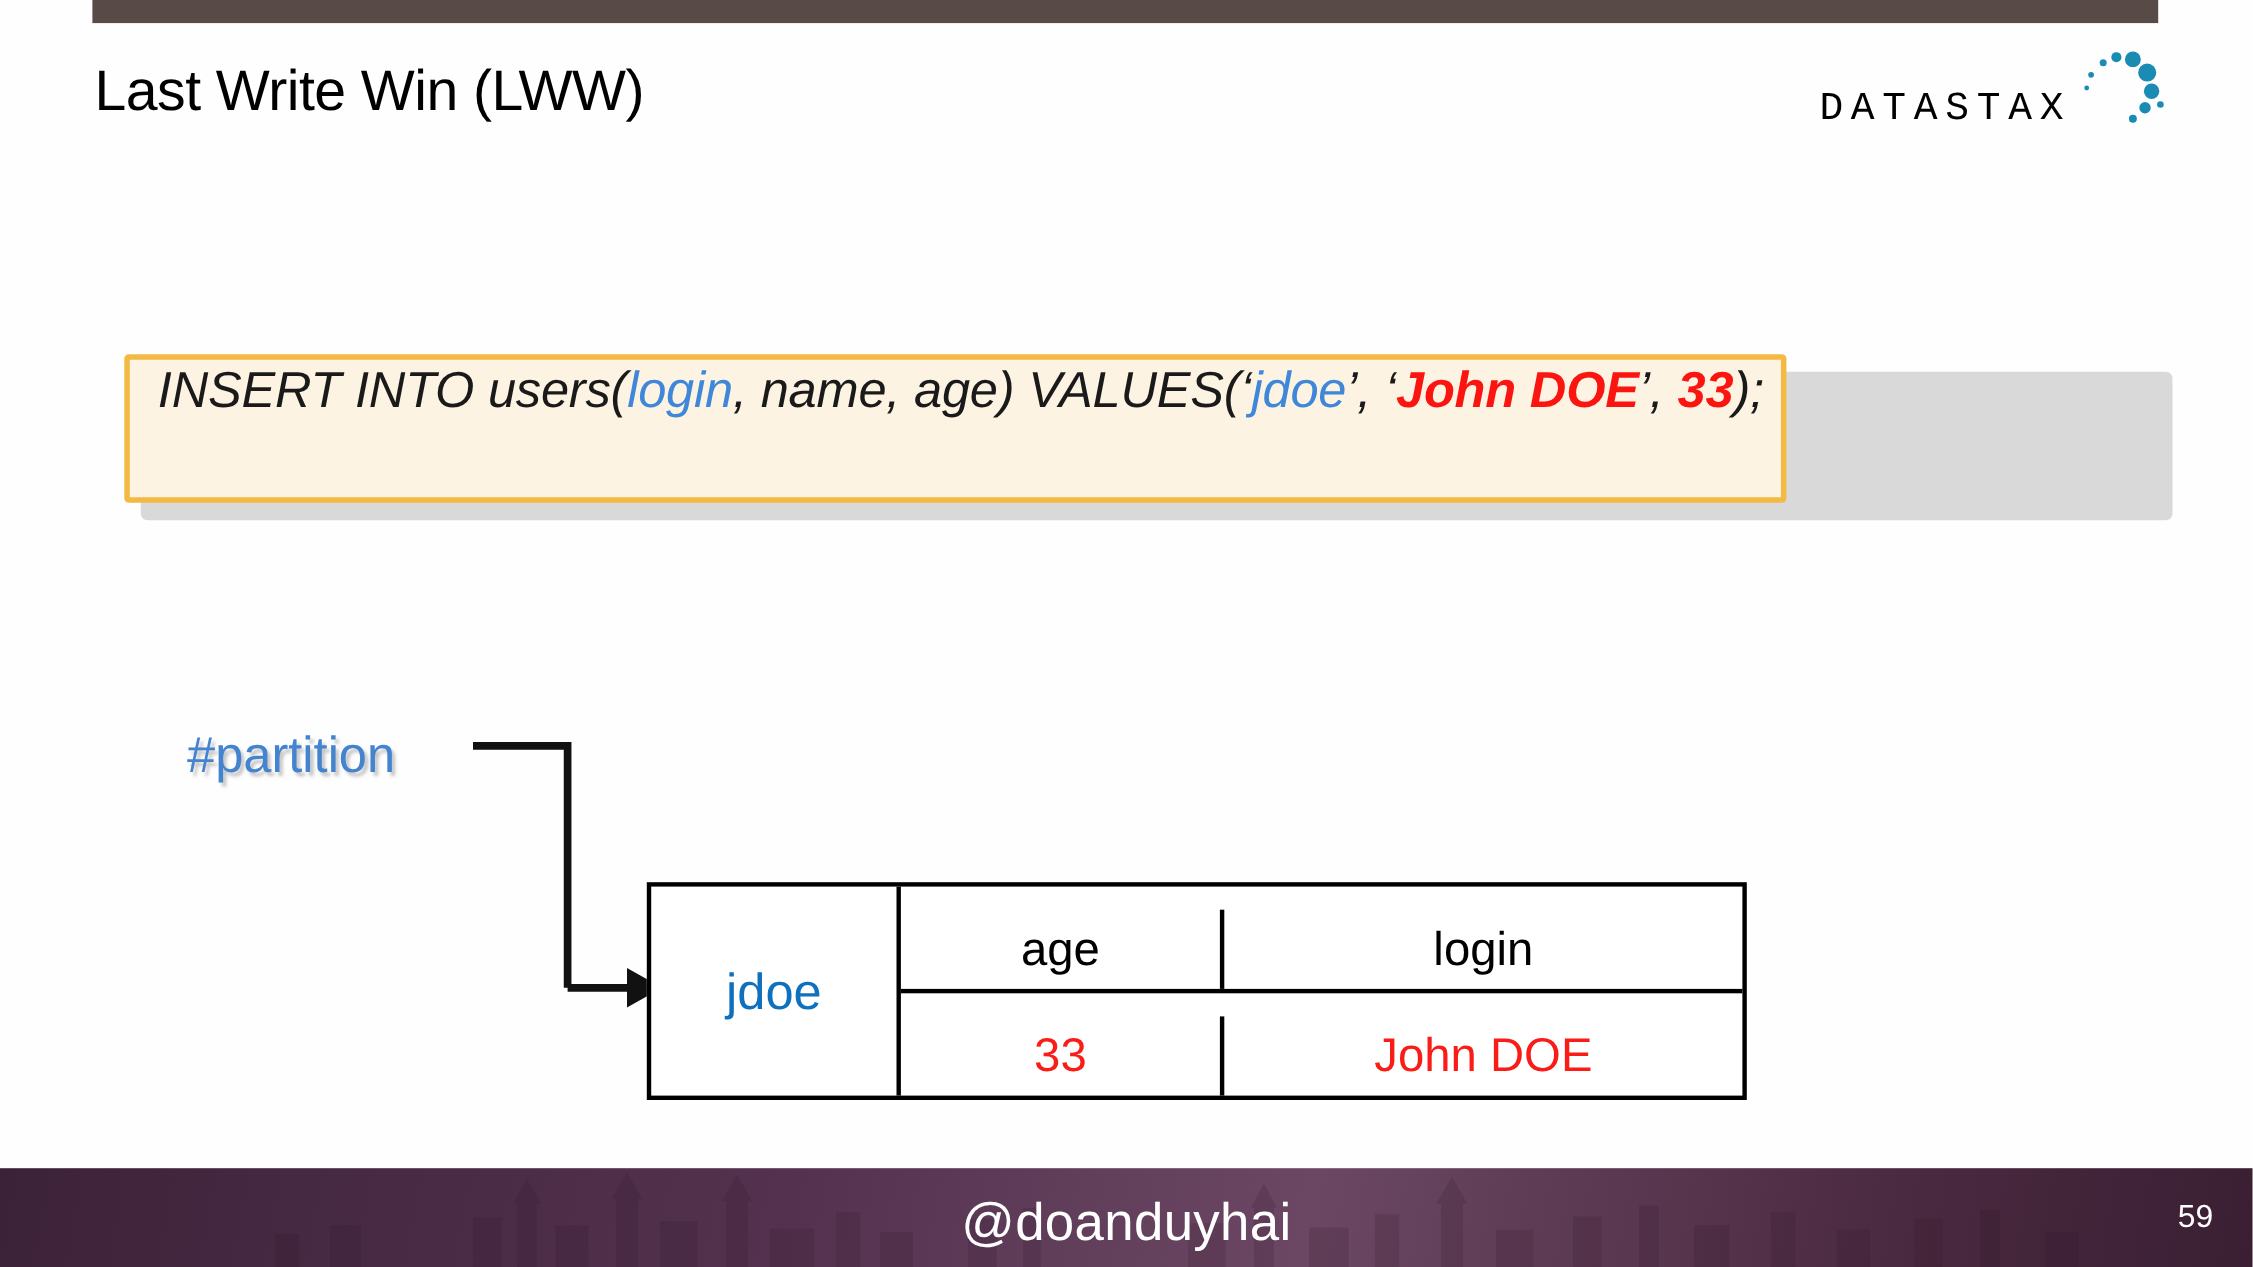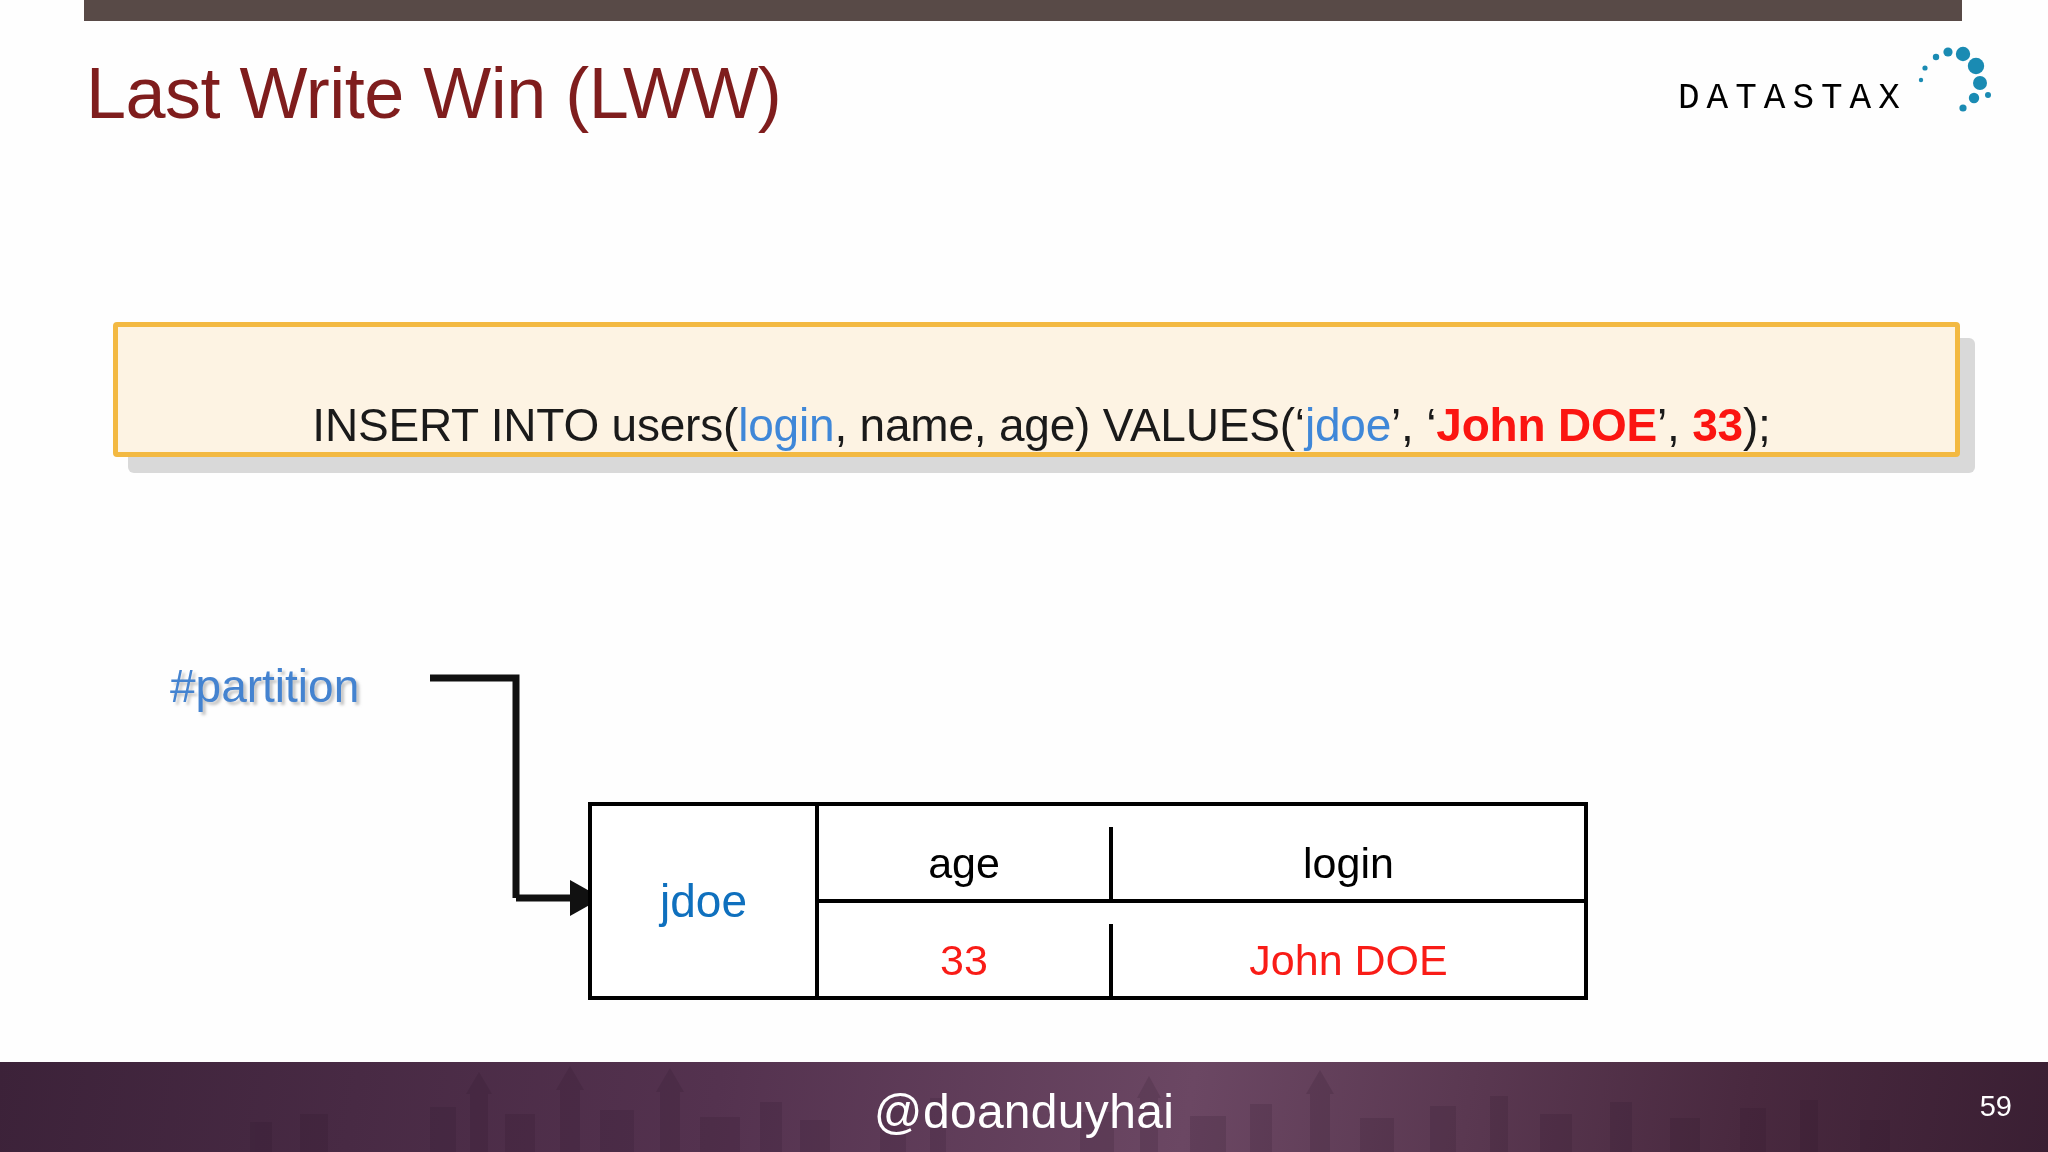--- a/index.html
+++ b/index.html
@@ -35,9 +35,9 @@
     position: absolute;
     left: 86px;
     top: 56px;
-    font-size: 72px;
+    font-size: 52px;
     font-weight: 400;
-    color: #7f1d1d;
+    color: #000000;
     letter-spacing: -0.5px;
     white-space: nowrap;
     line-height: 1.05;

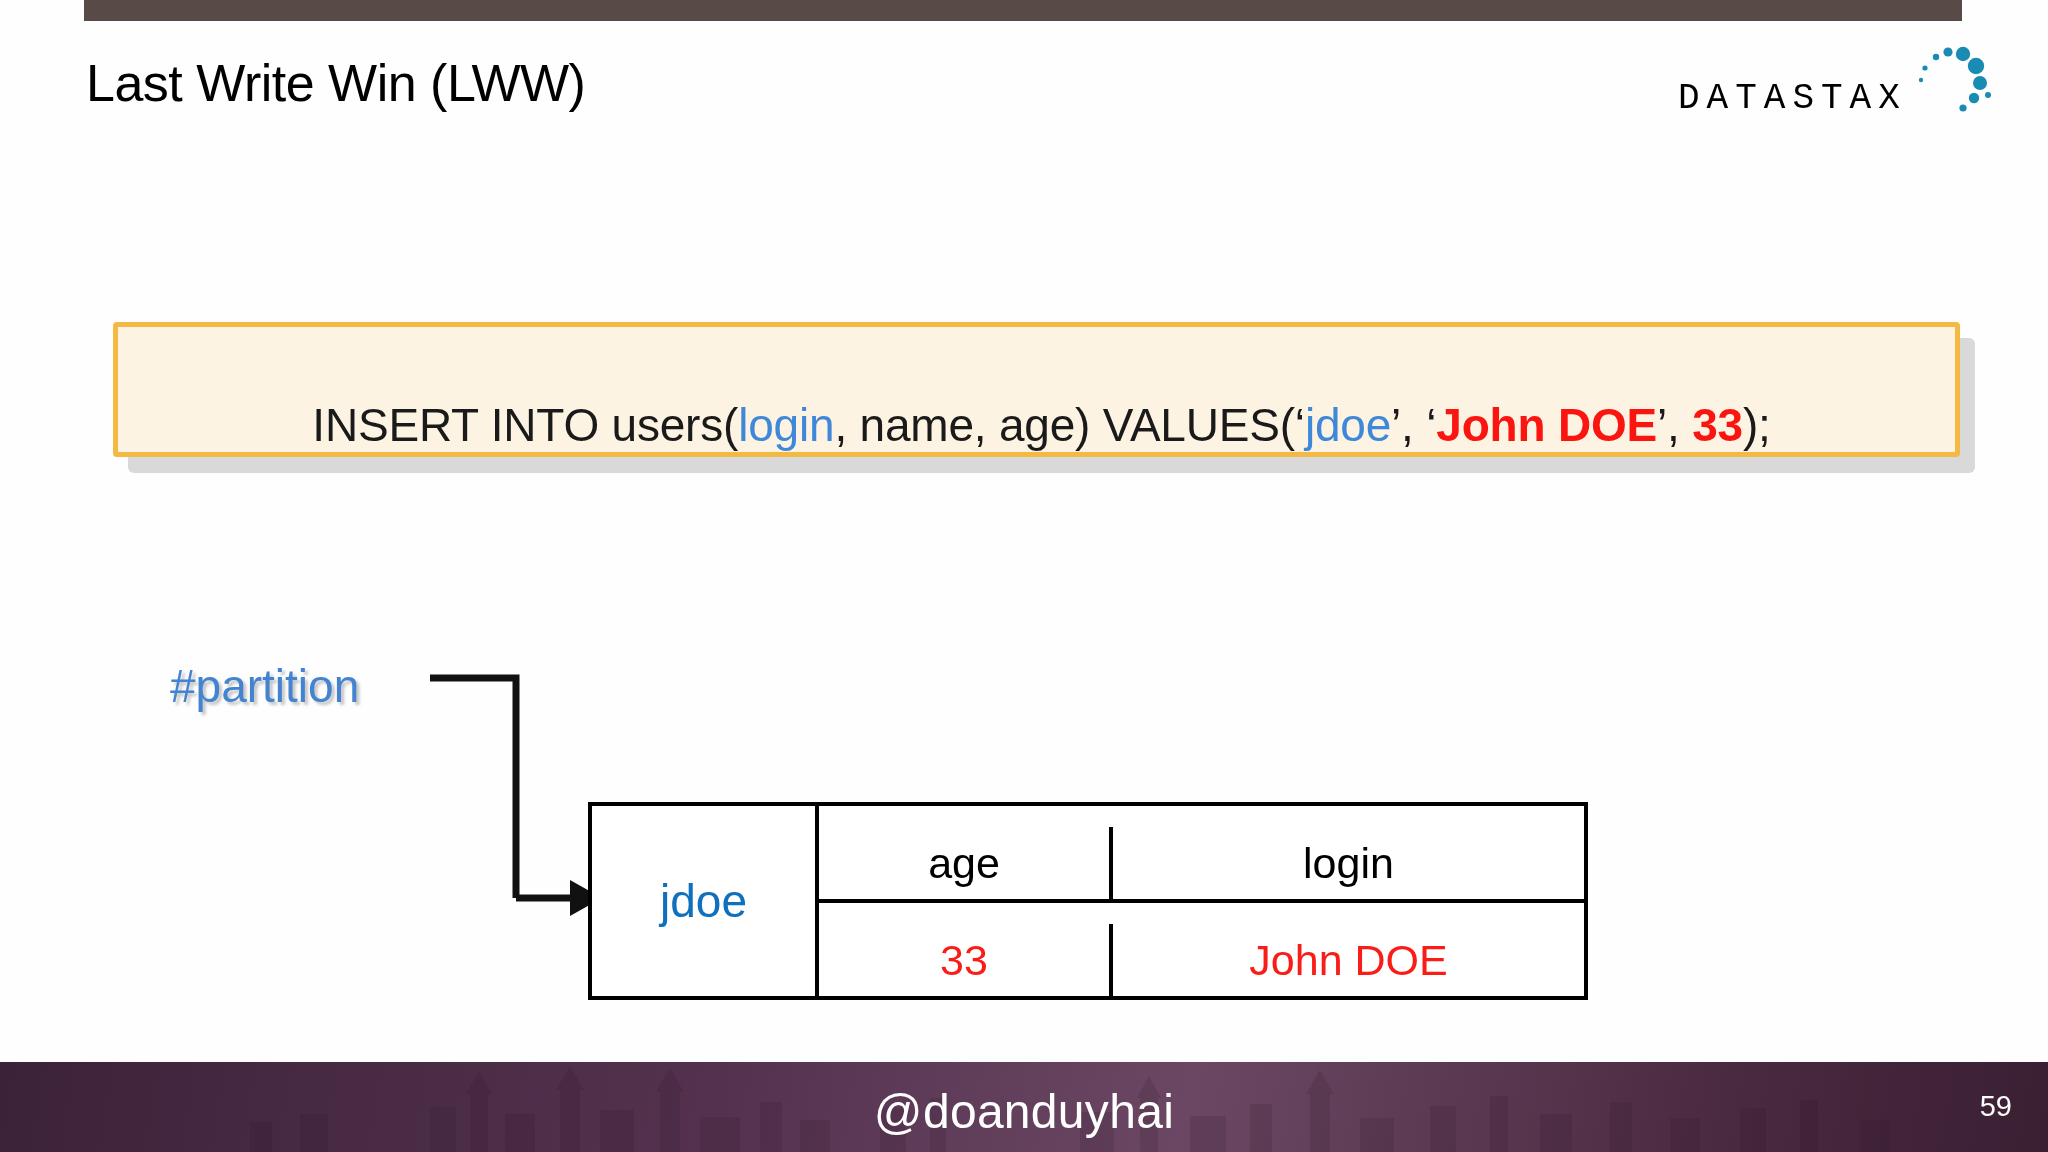--- a/index.html
+++ b/index.html
@@ -46,7 +46,7 @@
   
   .logo {
     position: absolute;
-    right: 40px;
+    right: 64px;
     top: 46px;
     width: 330px;
     height: 80px;

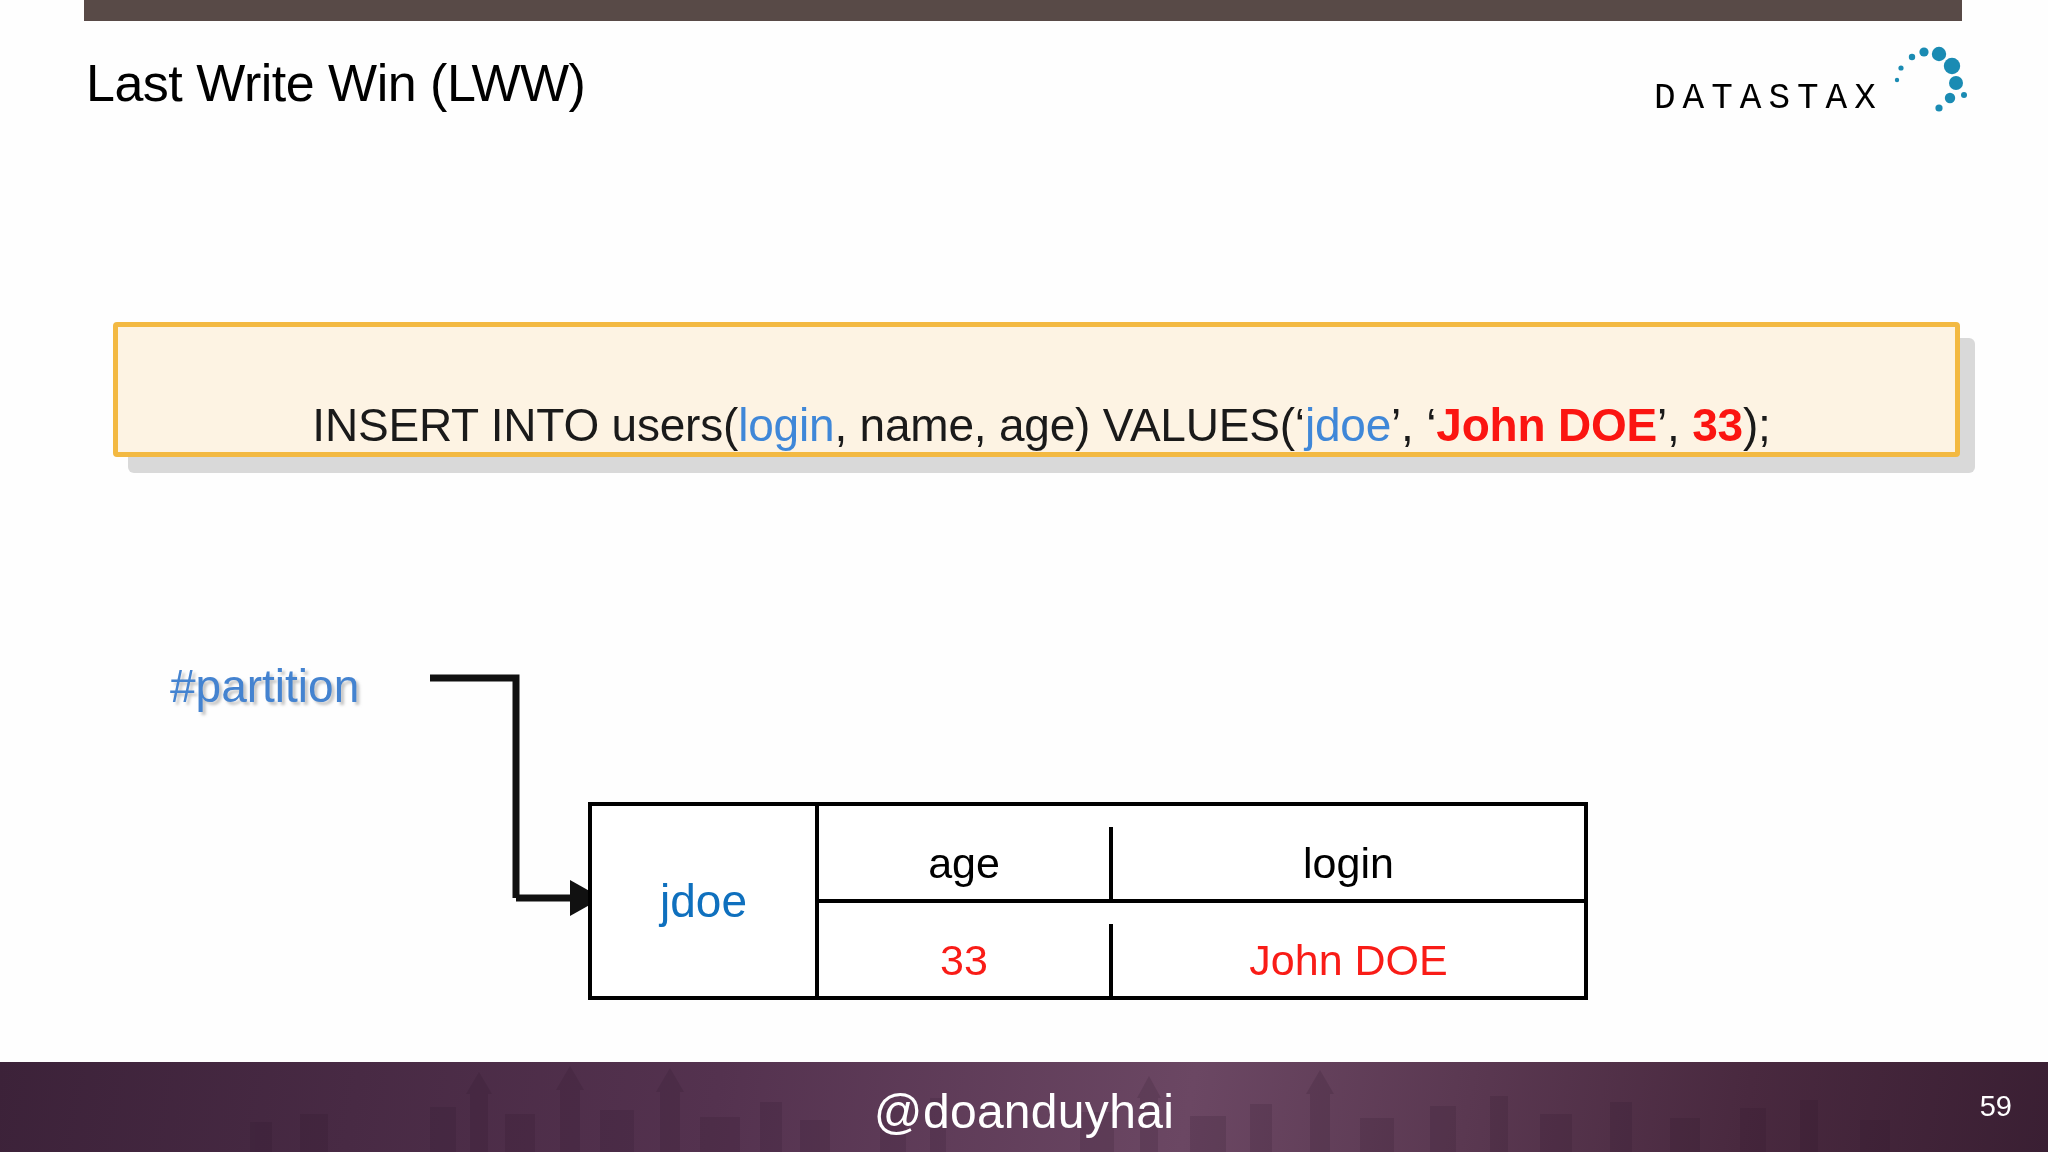--- a/index.html
+++ b/index.html
@@ -67,13 +67,14 @@
     position: absolute;
     left: 113px;
     top: 322px;
-    width: 1847px;
+    width: 1511px;
     height: 135px;
     background: #fdf3e3;
     border: 5px solid #f3b942;
     border-radius: 4px;
     display: flex;
-    align-items: flex-end;
+    align-items: flex-start;
+    font-style: italic;
   }
   .code-text {
     width: 100%;

